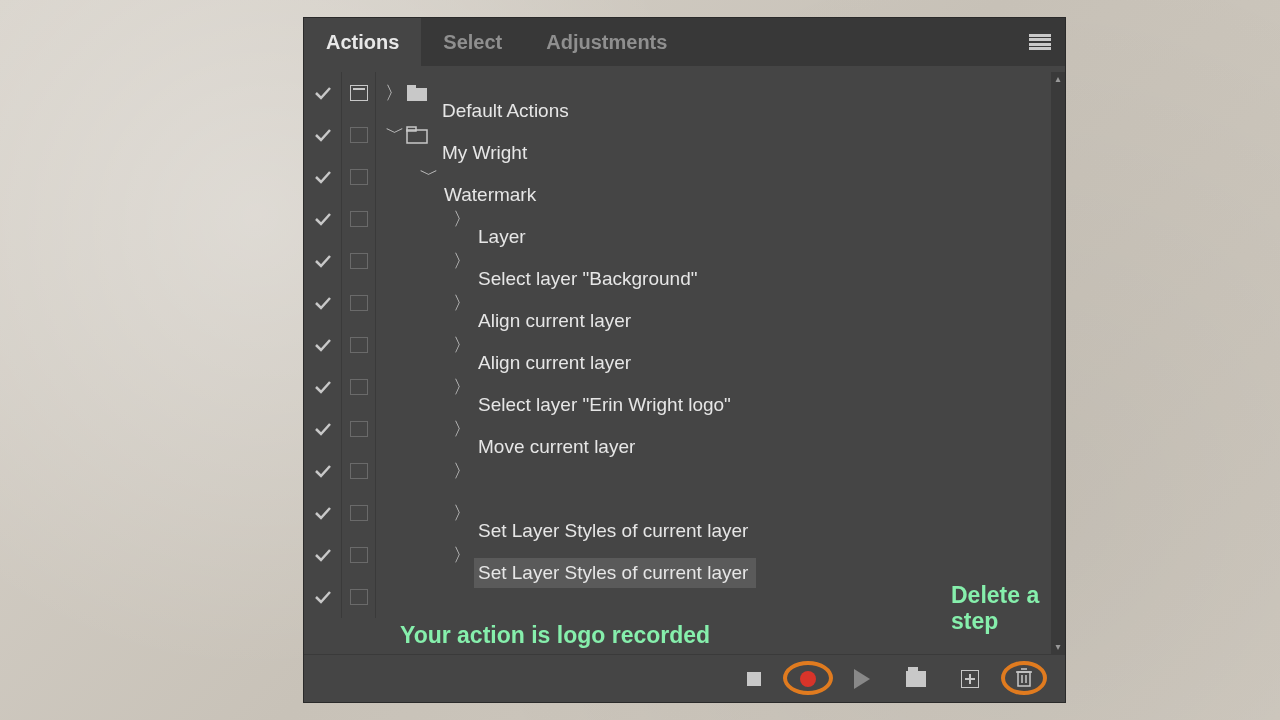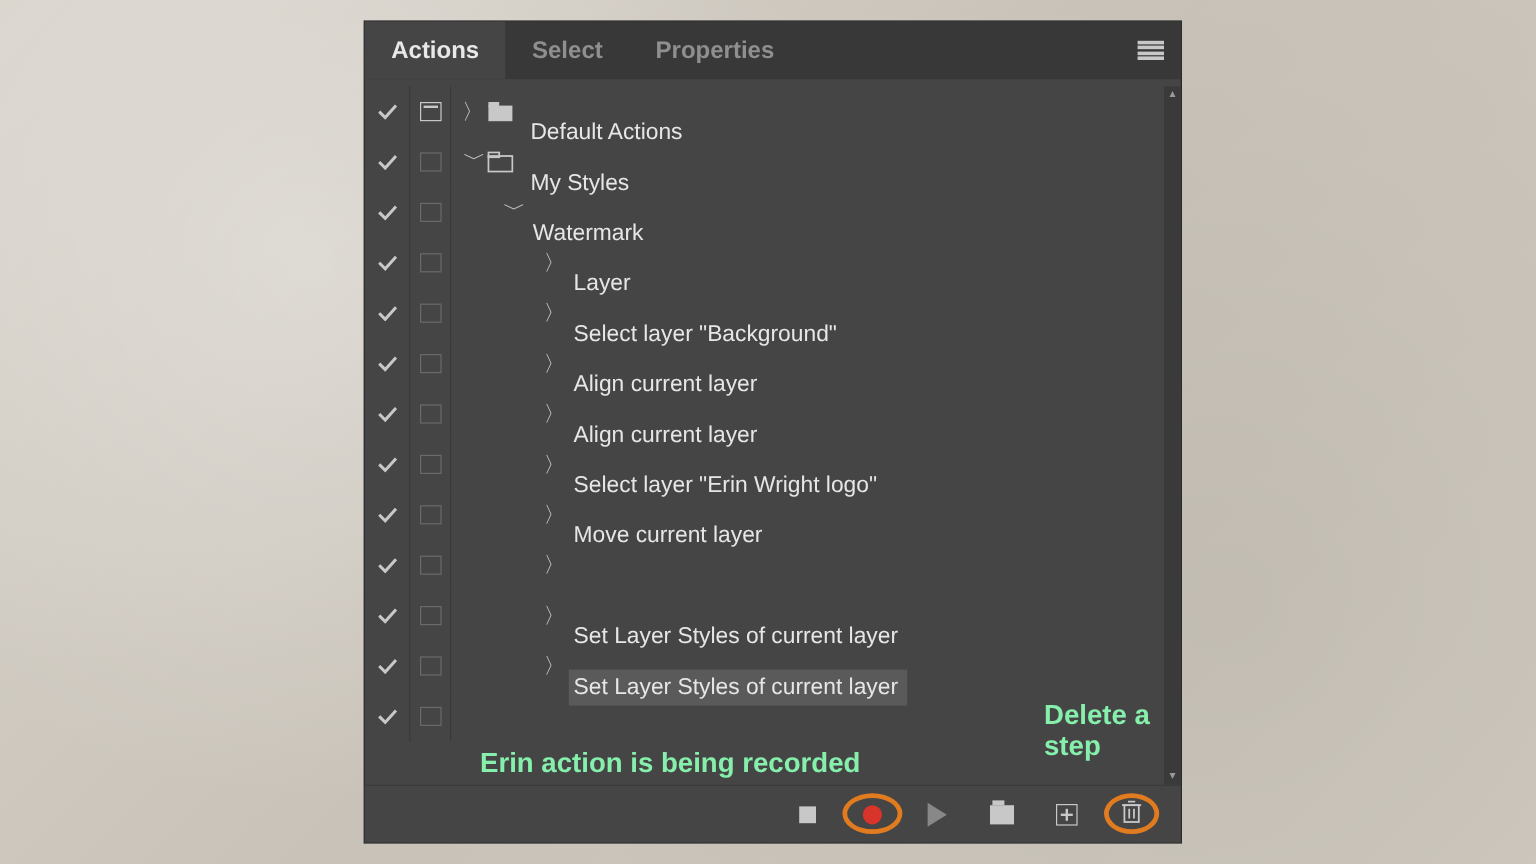--- a/index.html
+++ b/index.html
@@ -19,7 +19,7 @@
     position: absolute;
     left: 304px;
     top: 18px;
-    width: 680px;
+    width: 761px;
     height: 684px;
     background: #454545;
     box-shadow: 0 0 0 1px #2a2a2a;

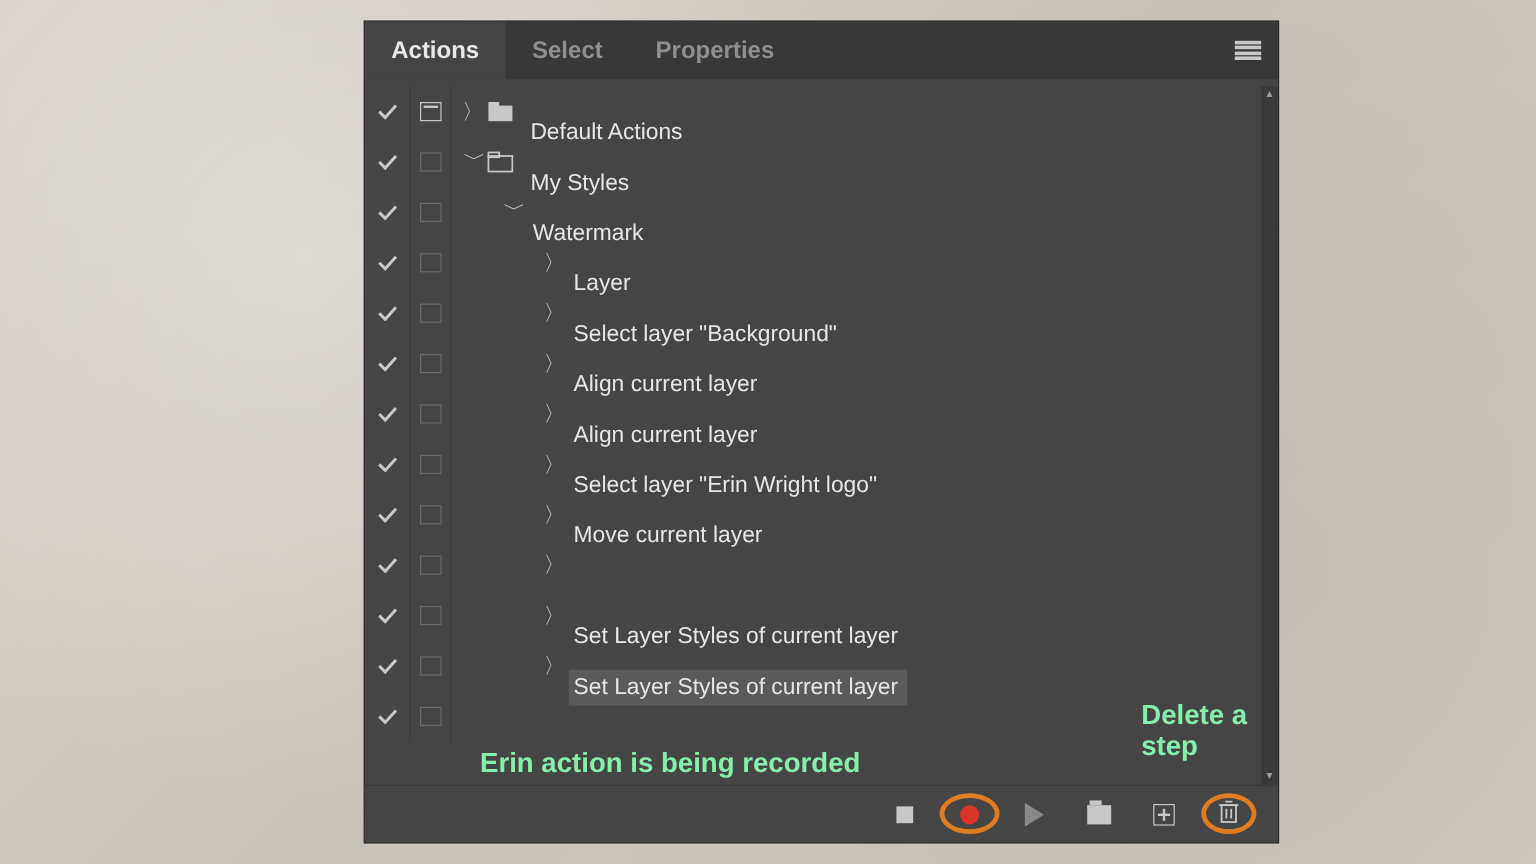--- a/index.html
+++ b/index.html
@@ -207,7 +207,7 @@
   <div class="tabbar">
     <div class="tab active">Actions</div>
     <div class="tab">Select</div>
-    <div class="tab">Properties</div>
+    <div class="tab">Adjustments</div>
     <div class="tabbar-spacer"></div>
     <div class="hamburger">
       <div class="hamburger-icon">

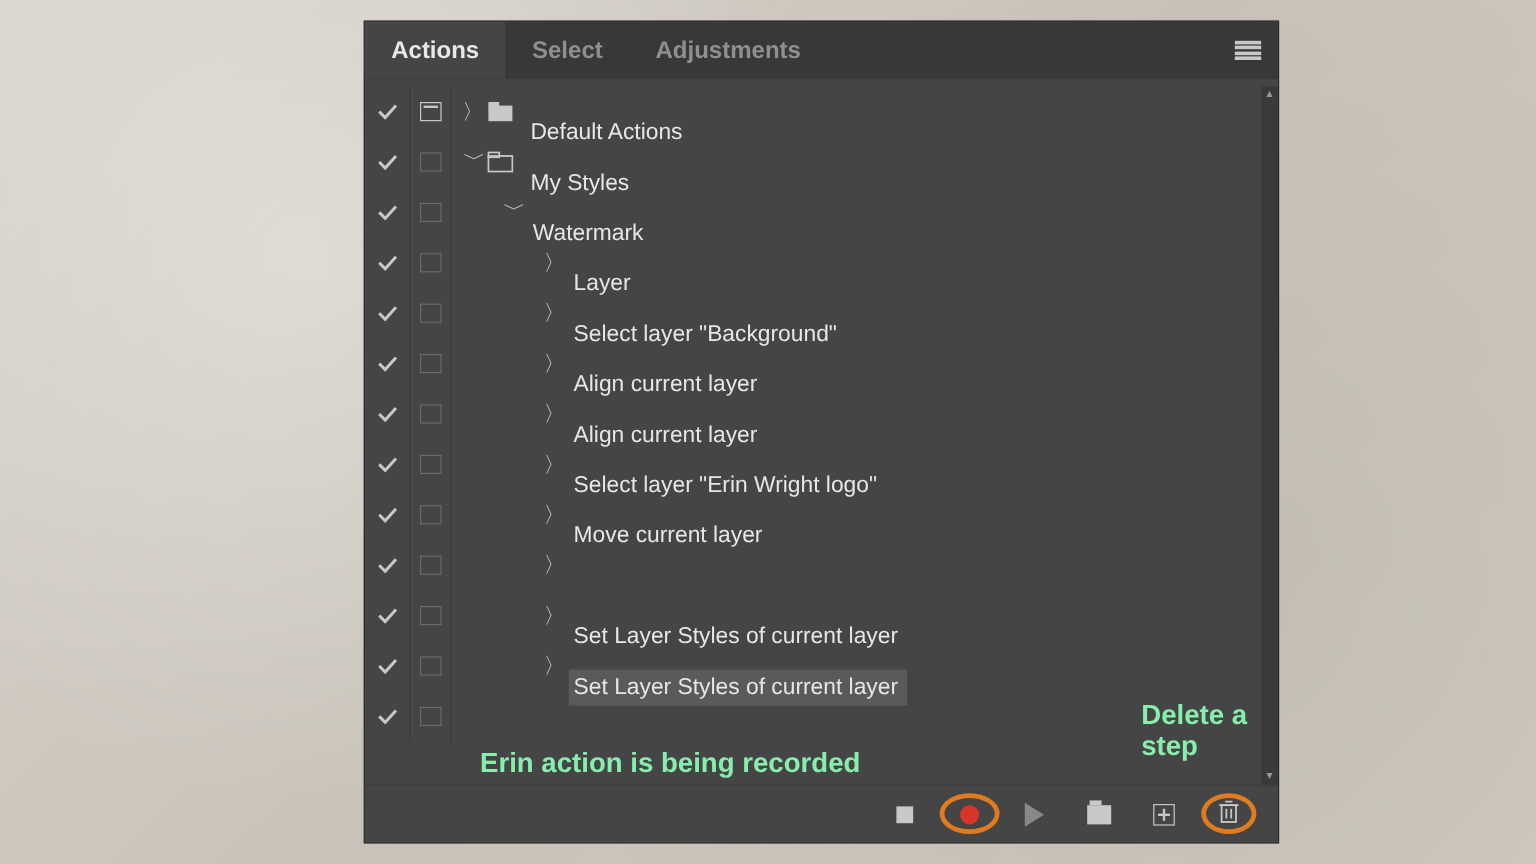--- a/index.html
+++ b/index.html
@@ -255,7 +255,7 @@
             <rect x="1" y="4" width="20" height="13" fill="none" stroke="#c8c8c8" stroke-width="1.5"></rect>
             <rect x="1" y="1" width="9" height="4" fill="none" stroke="#c8c8c8" stroke-width="1.5"></rect>
           </svg>
-        <span class="label-cell">My Styles</span>
+        <span class="label-cell">My Wright</span>
       </div>
     </div>
 

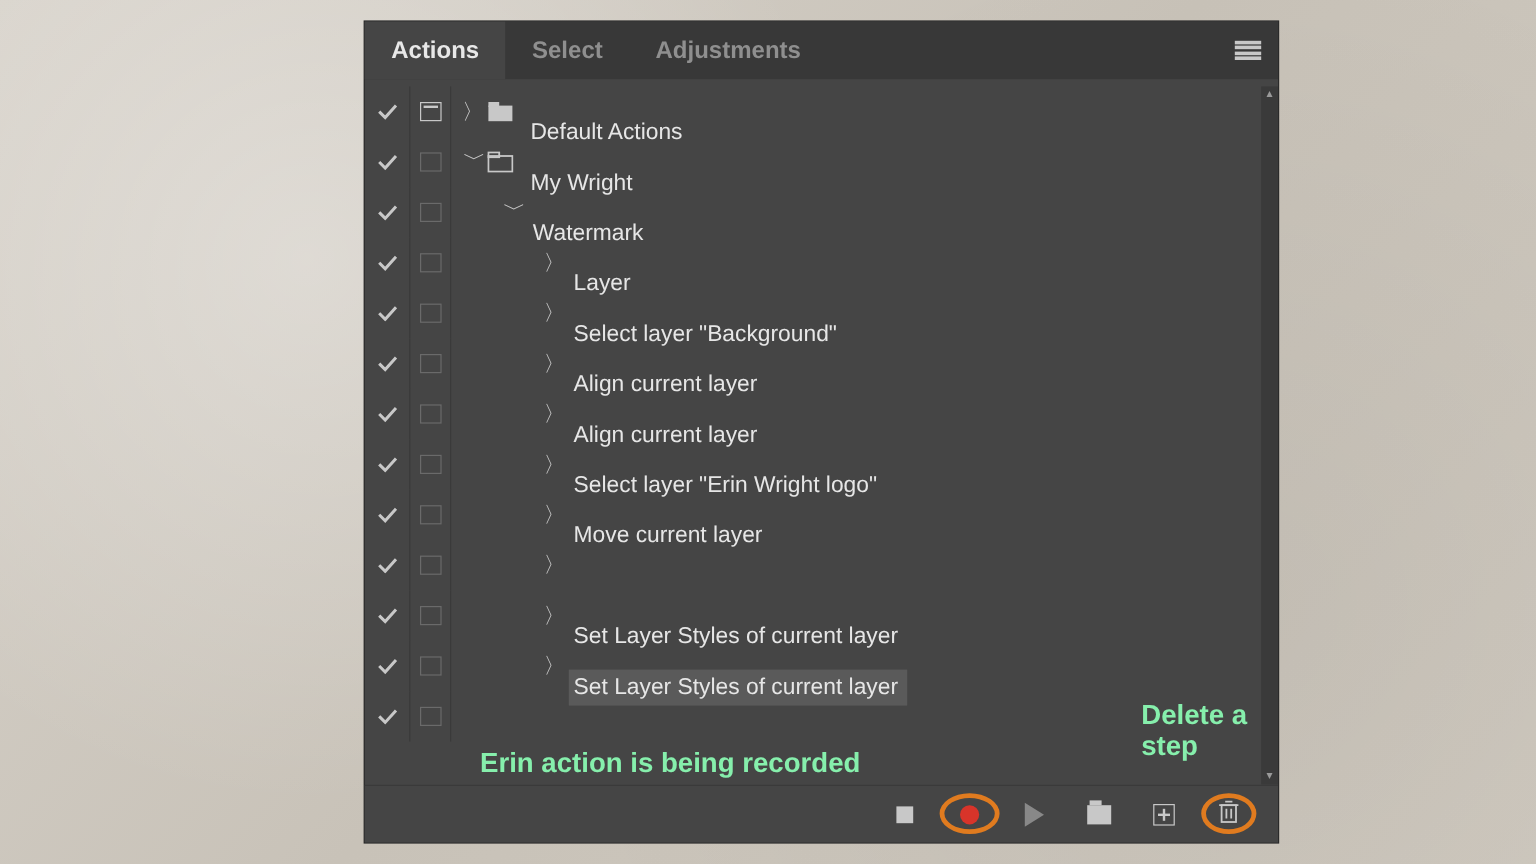--- a/index.html
+++ b/index.html
@@ -427,7 +427,7 @@
       <div class="scroll-arrow down">▾</div>
     </div>
 
-    <div class="annot" style="left:96px; top:556px;">Erin action is being recorded</div>
+    <div class="annot" style="left:96px; top:556px;">Your action is logo recorded</div>
     <div class="annot" style="right:24px; top:516px; text-align:left; width:90px;">Delete a step</div>
   </div>
 

